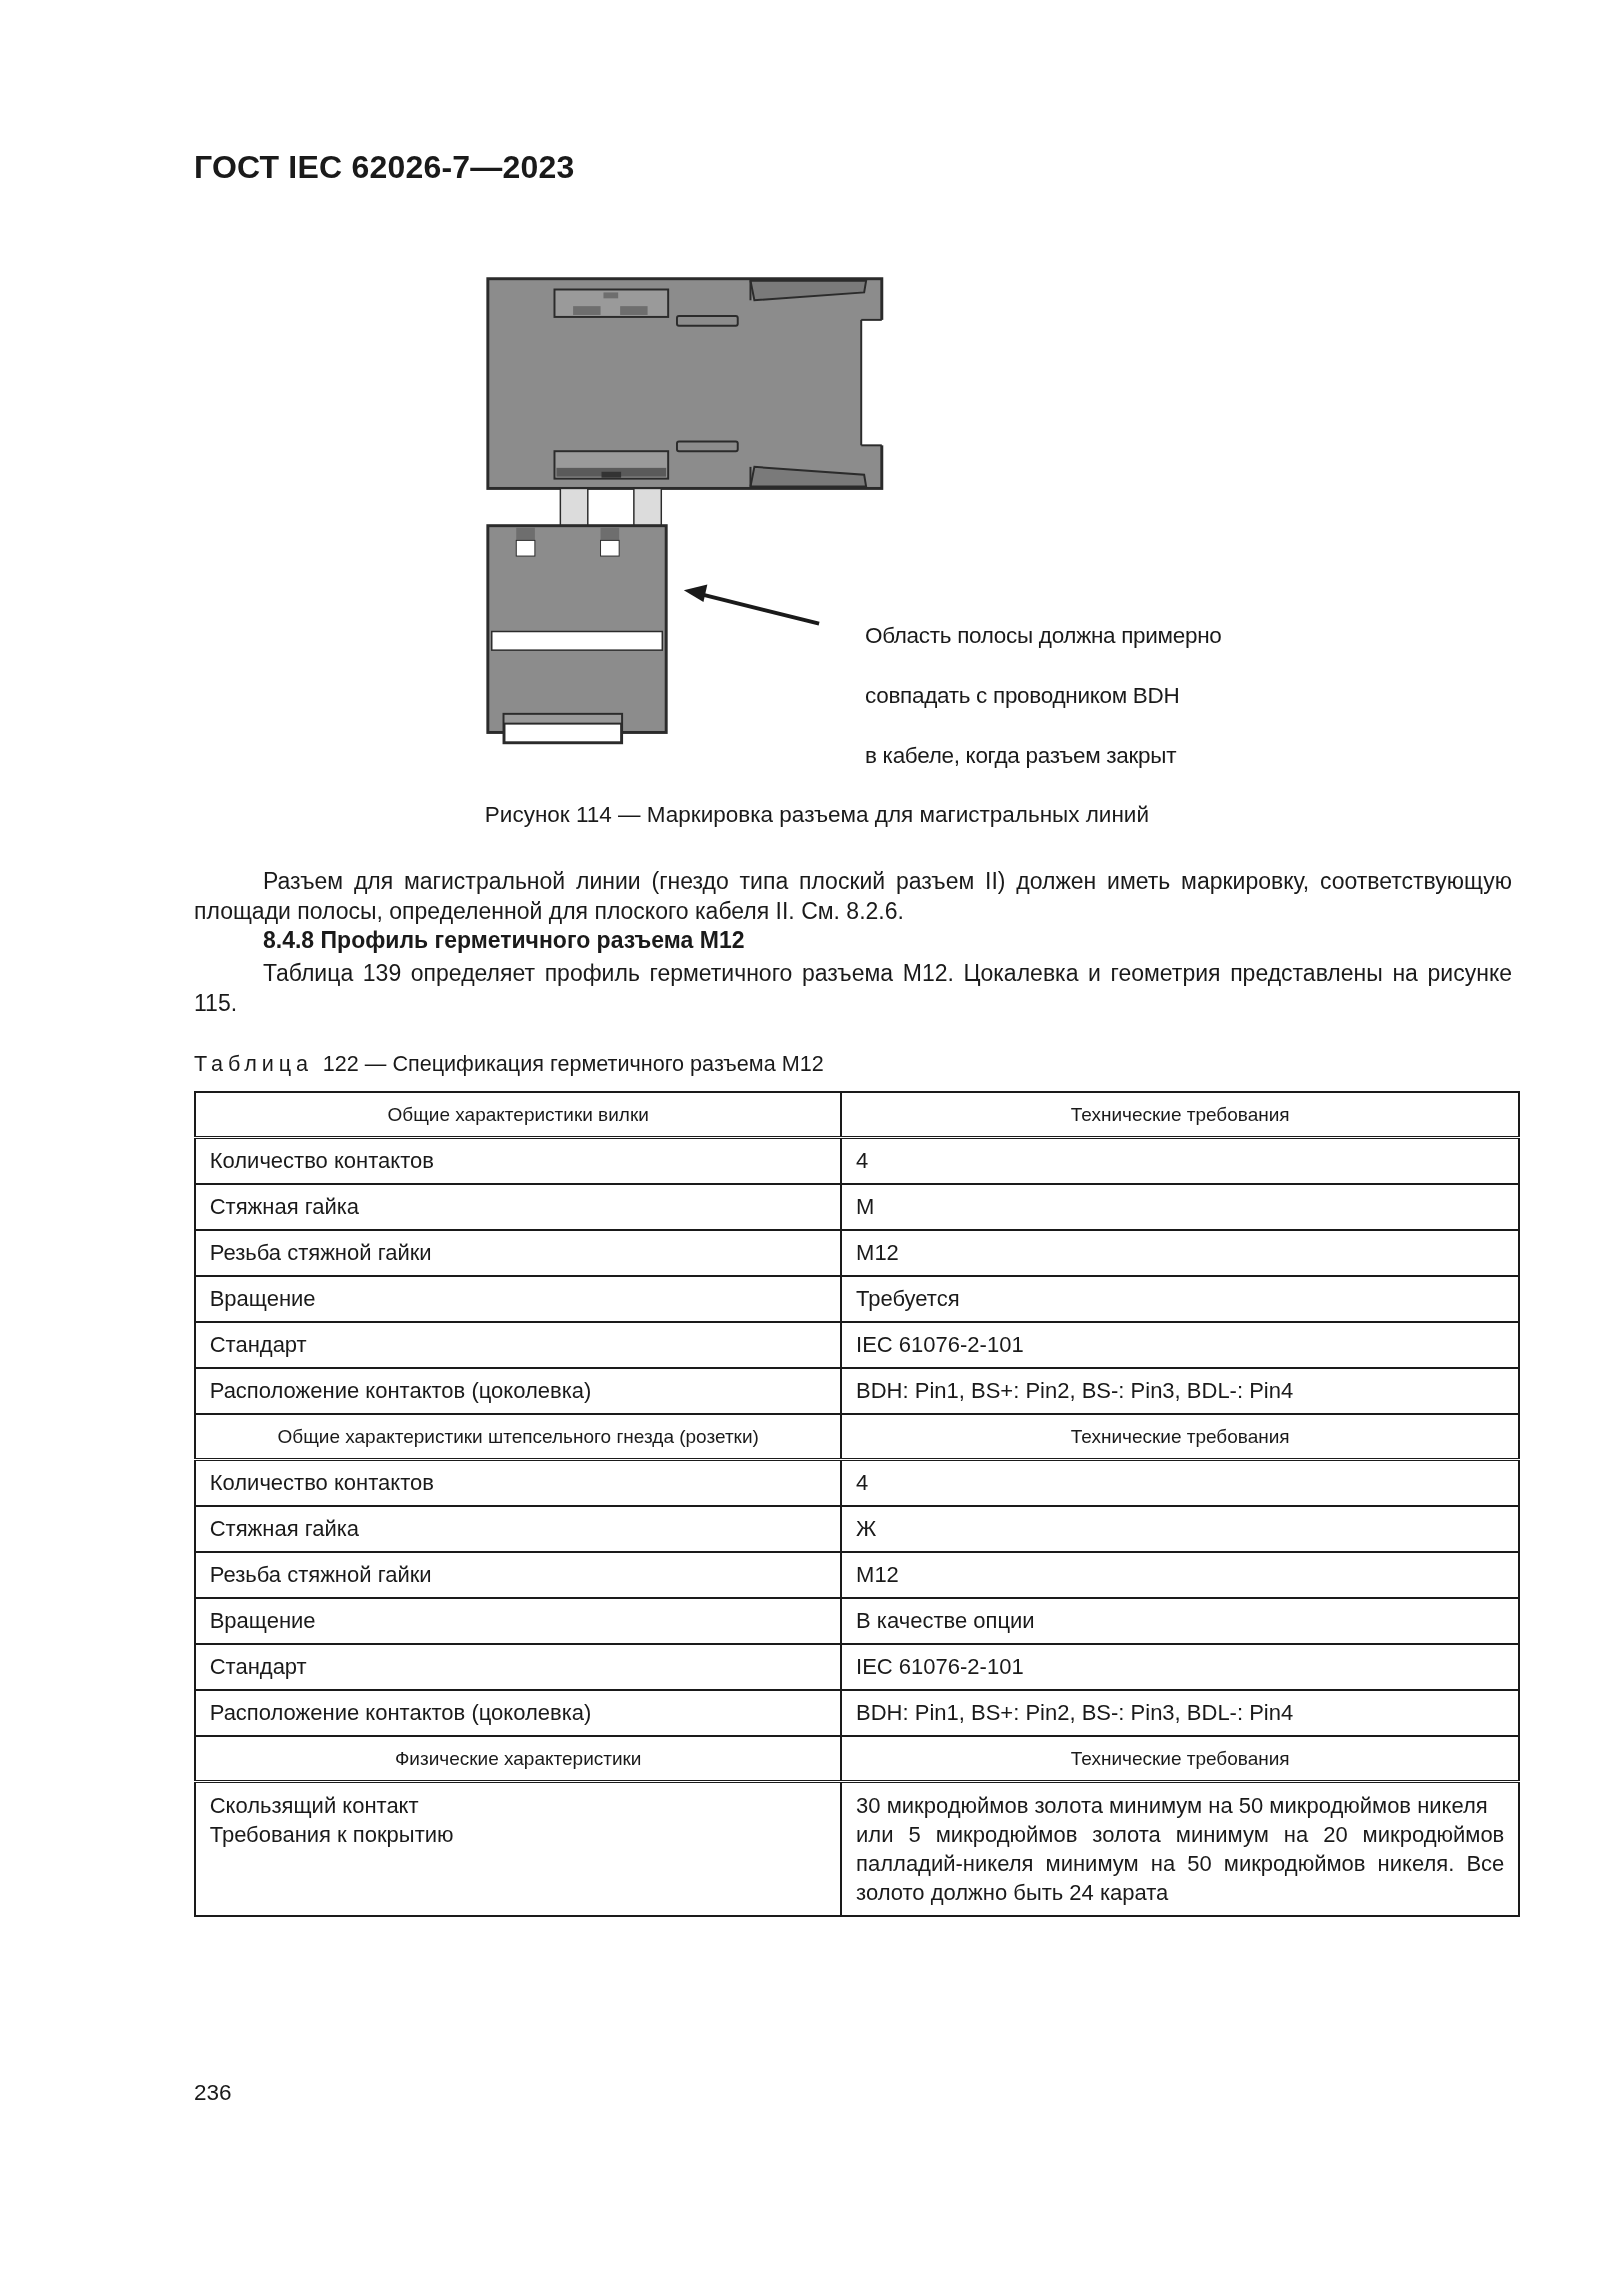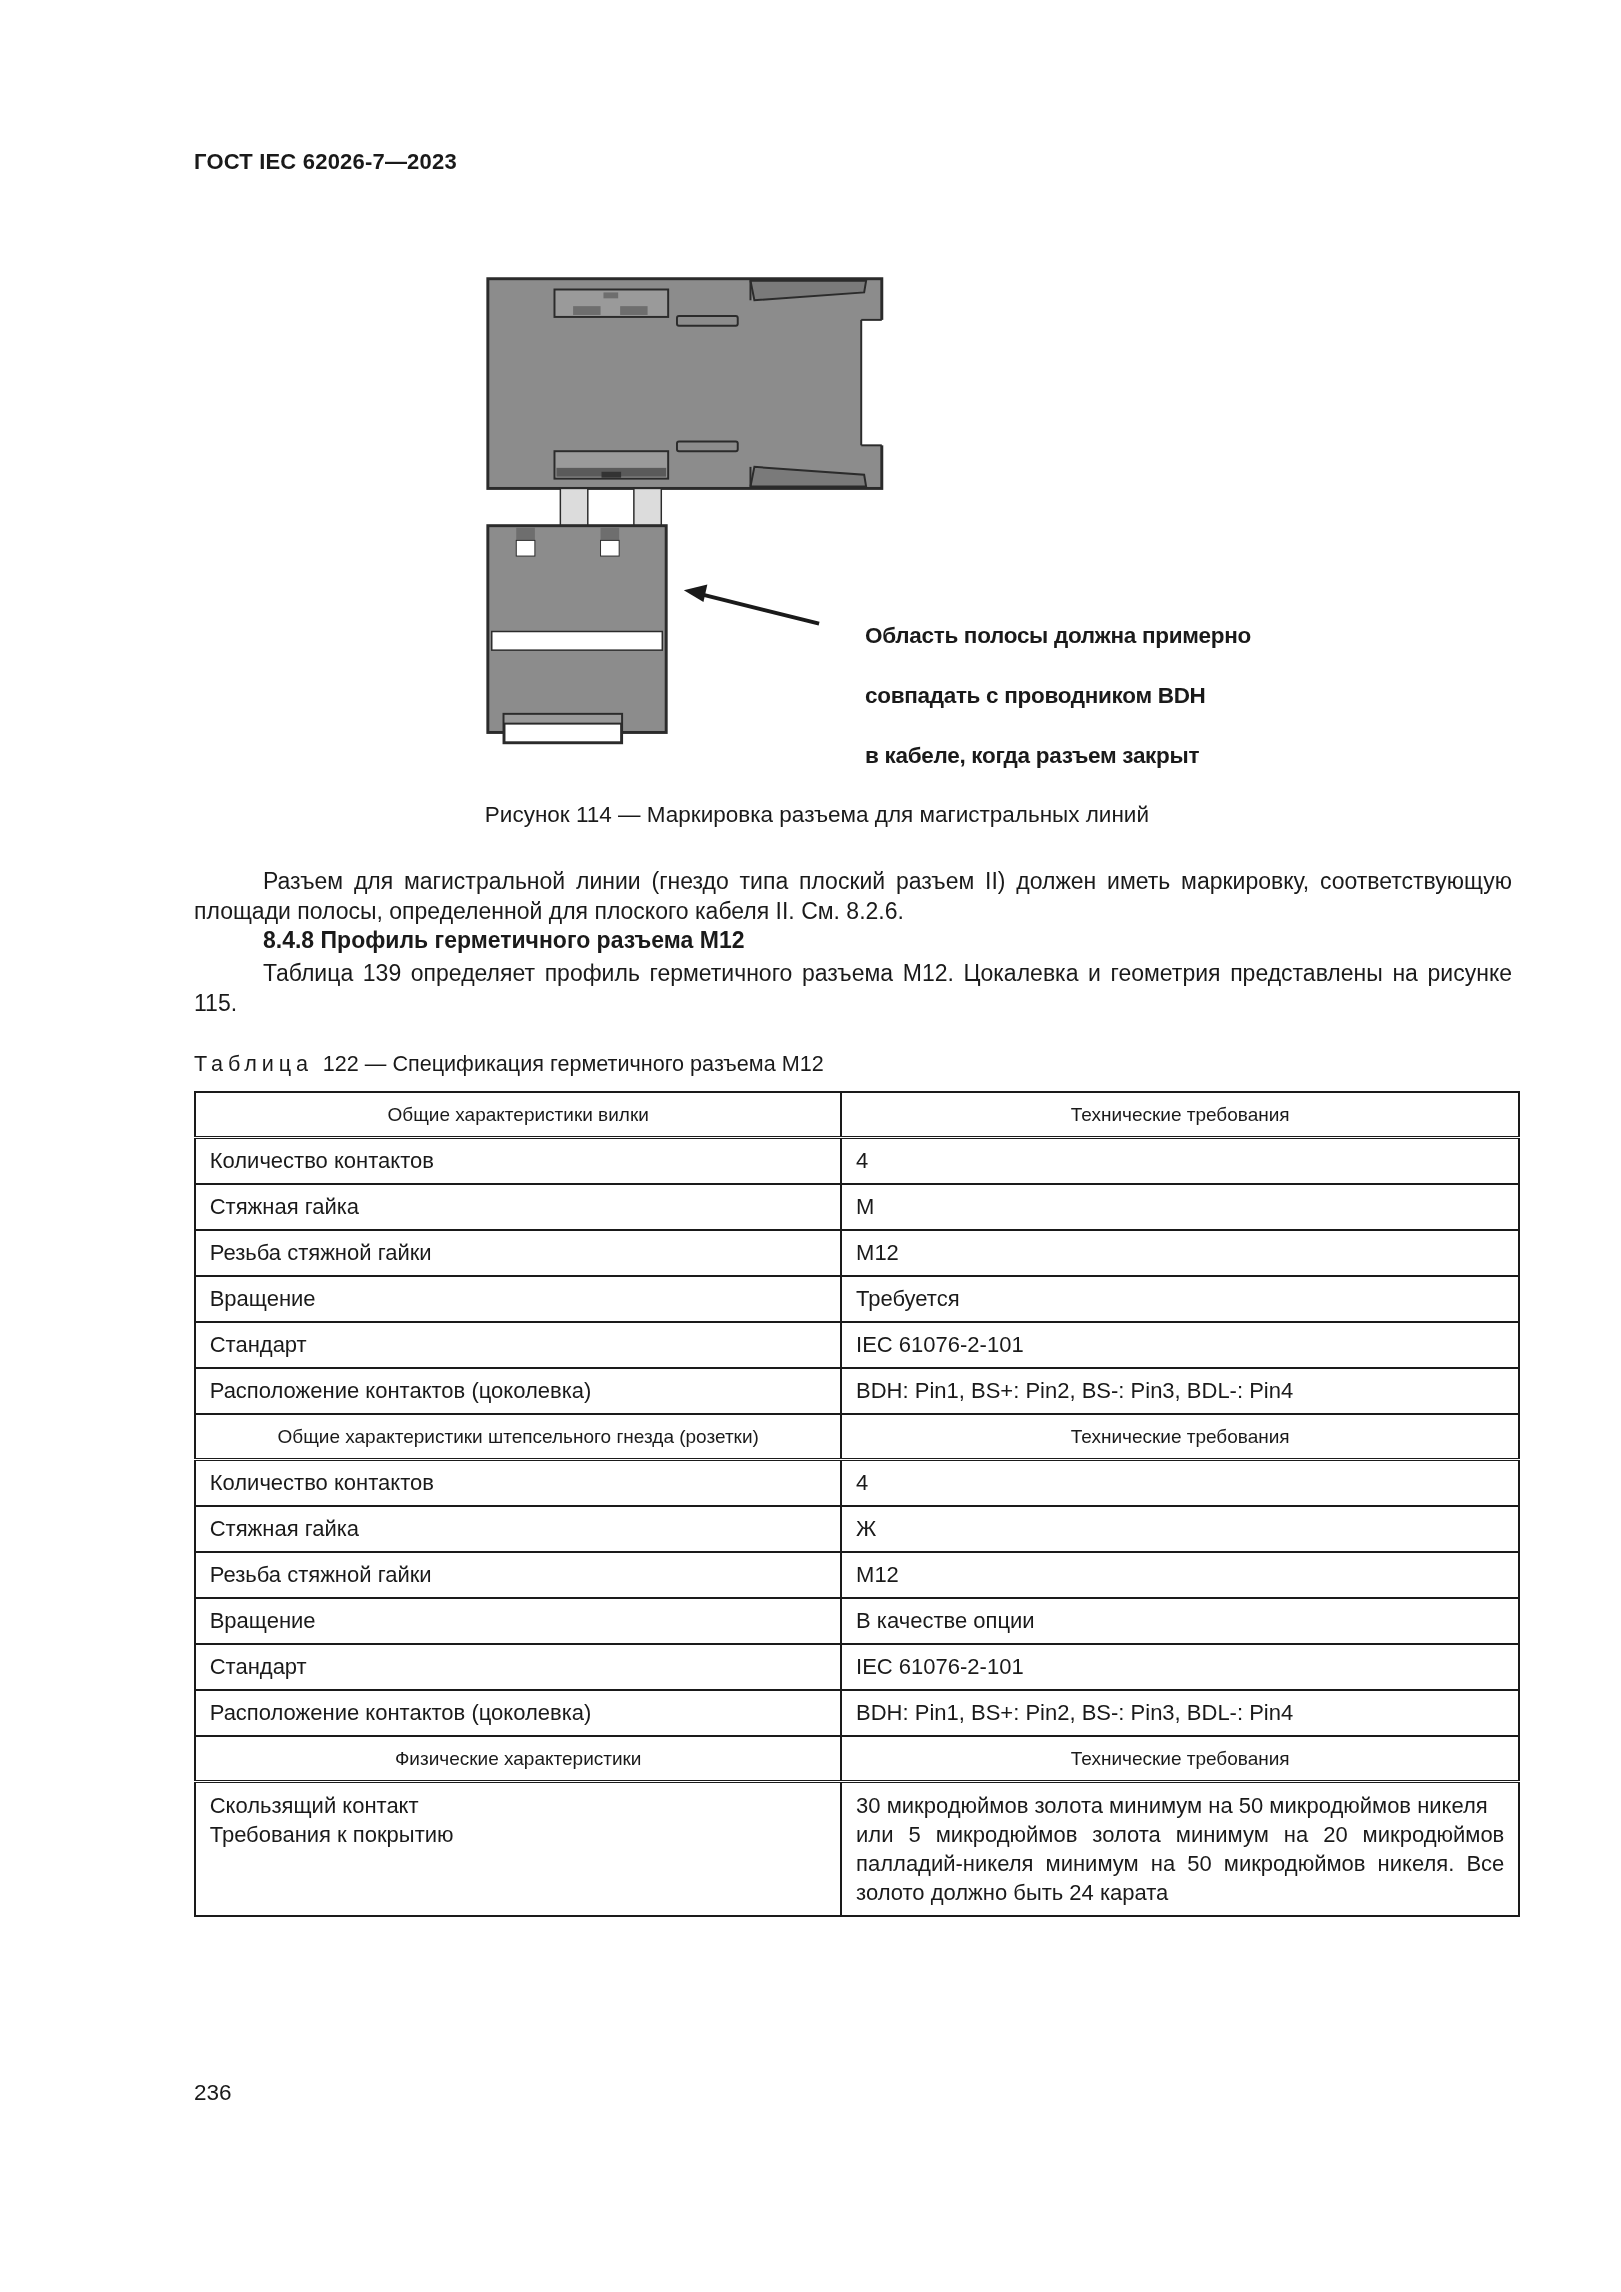--- a/index.html
+++ b/index.html
@@ -5,7 +5,7 @@
   html, body { margin: 0; padding: 0; background: #ffffff; }
   body { width: 1621px; height: 2293px; position: relative; overflow: hidden;
          font-family: "Liberation Sans", sans-serif; color: #1a1a1a; }
-  .header { position: absolute; left: 194px; top: 149px; font-size: 22px; font-weight: bold;
+  .header { position: absolute; left: 194px; top: 149px; font-size: 32px; font-weight: bold;
             letter-spacing: 0.2px; color: #1a1a1a; }
 
   

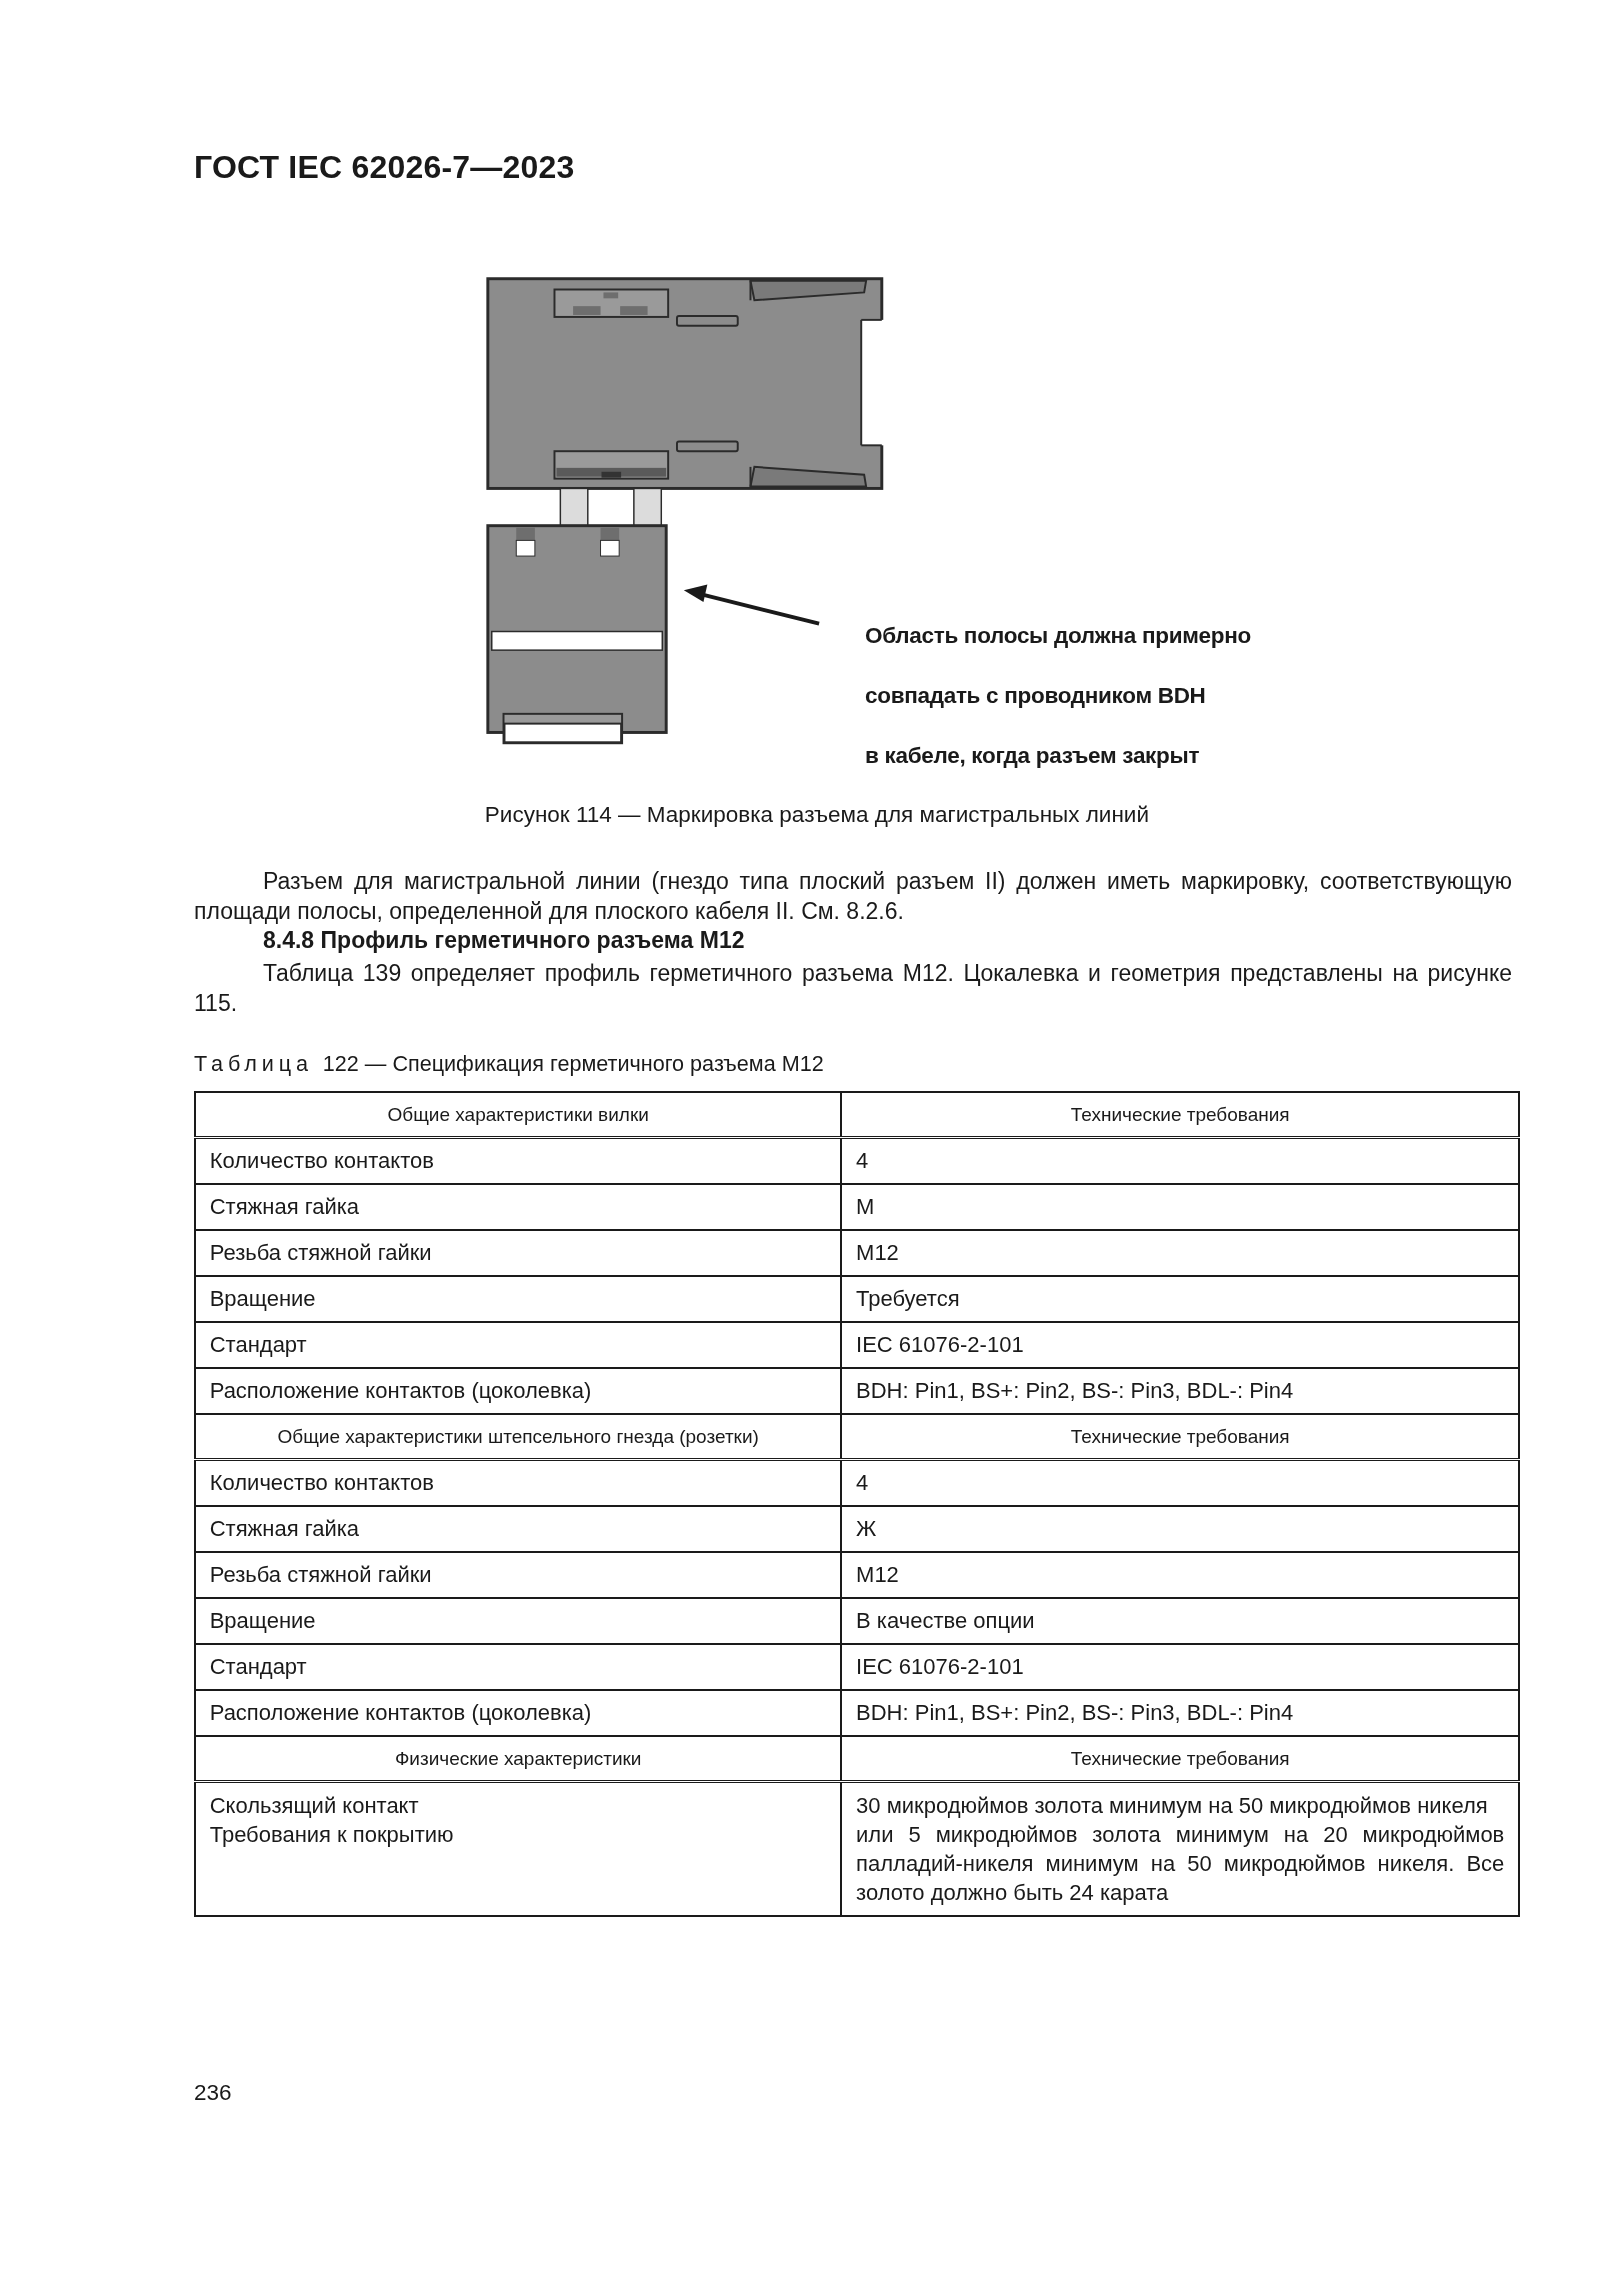--- a/index.html
+++ b/index.html
@@ -11,7 +11,7 @@
   
   .figure { position: absolute; left: 480px; top: 265px; width: 882px; height: 490px; }
   .figure svg { position: absolute; left: 0; top: 0; }
-  .callout { position: absolute; left: 385px; top: 326px; font-size: 22.5px; font-weight: bold;
+  .callout { position: absolute; left: 385px; top: 326px; font-size: 22.5px; font-weight: normal;
              line-height: 30px; color: #1a1a1a; white-space: pre-line; letter-spacing: -0.3px; }
 
   .caption { position: absolute; left: 0; width: 1621px; top: 802px; text-align: center;

